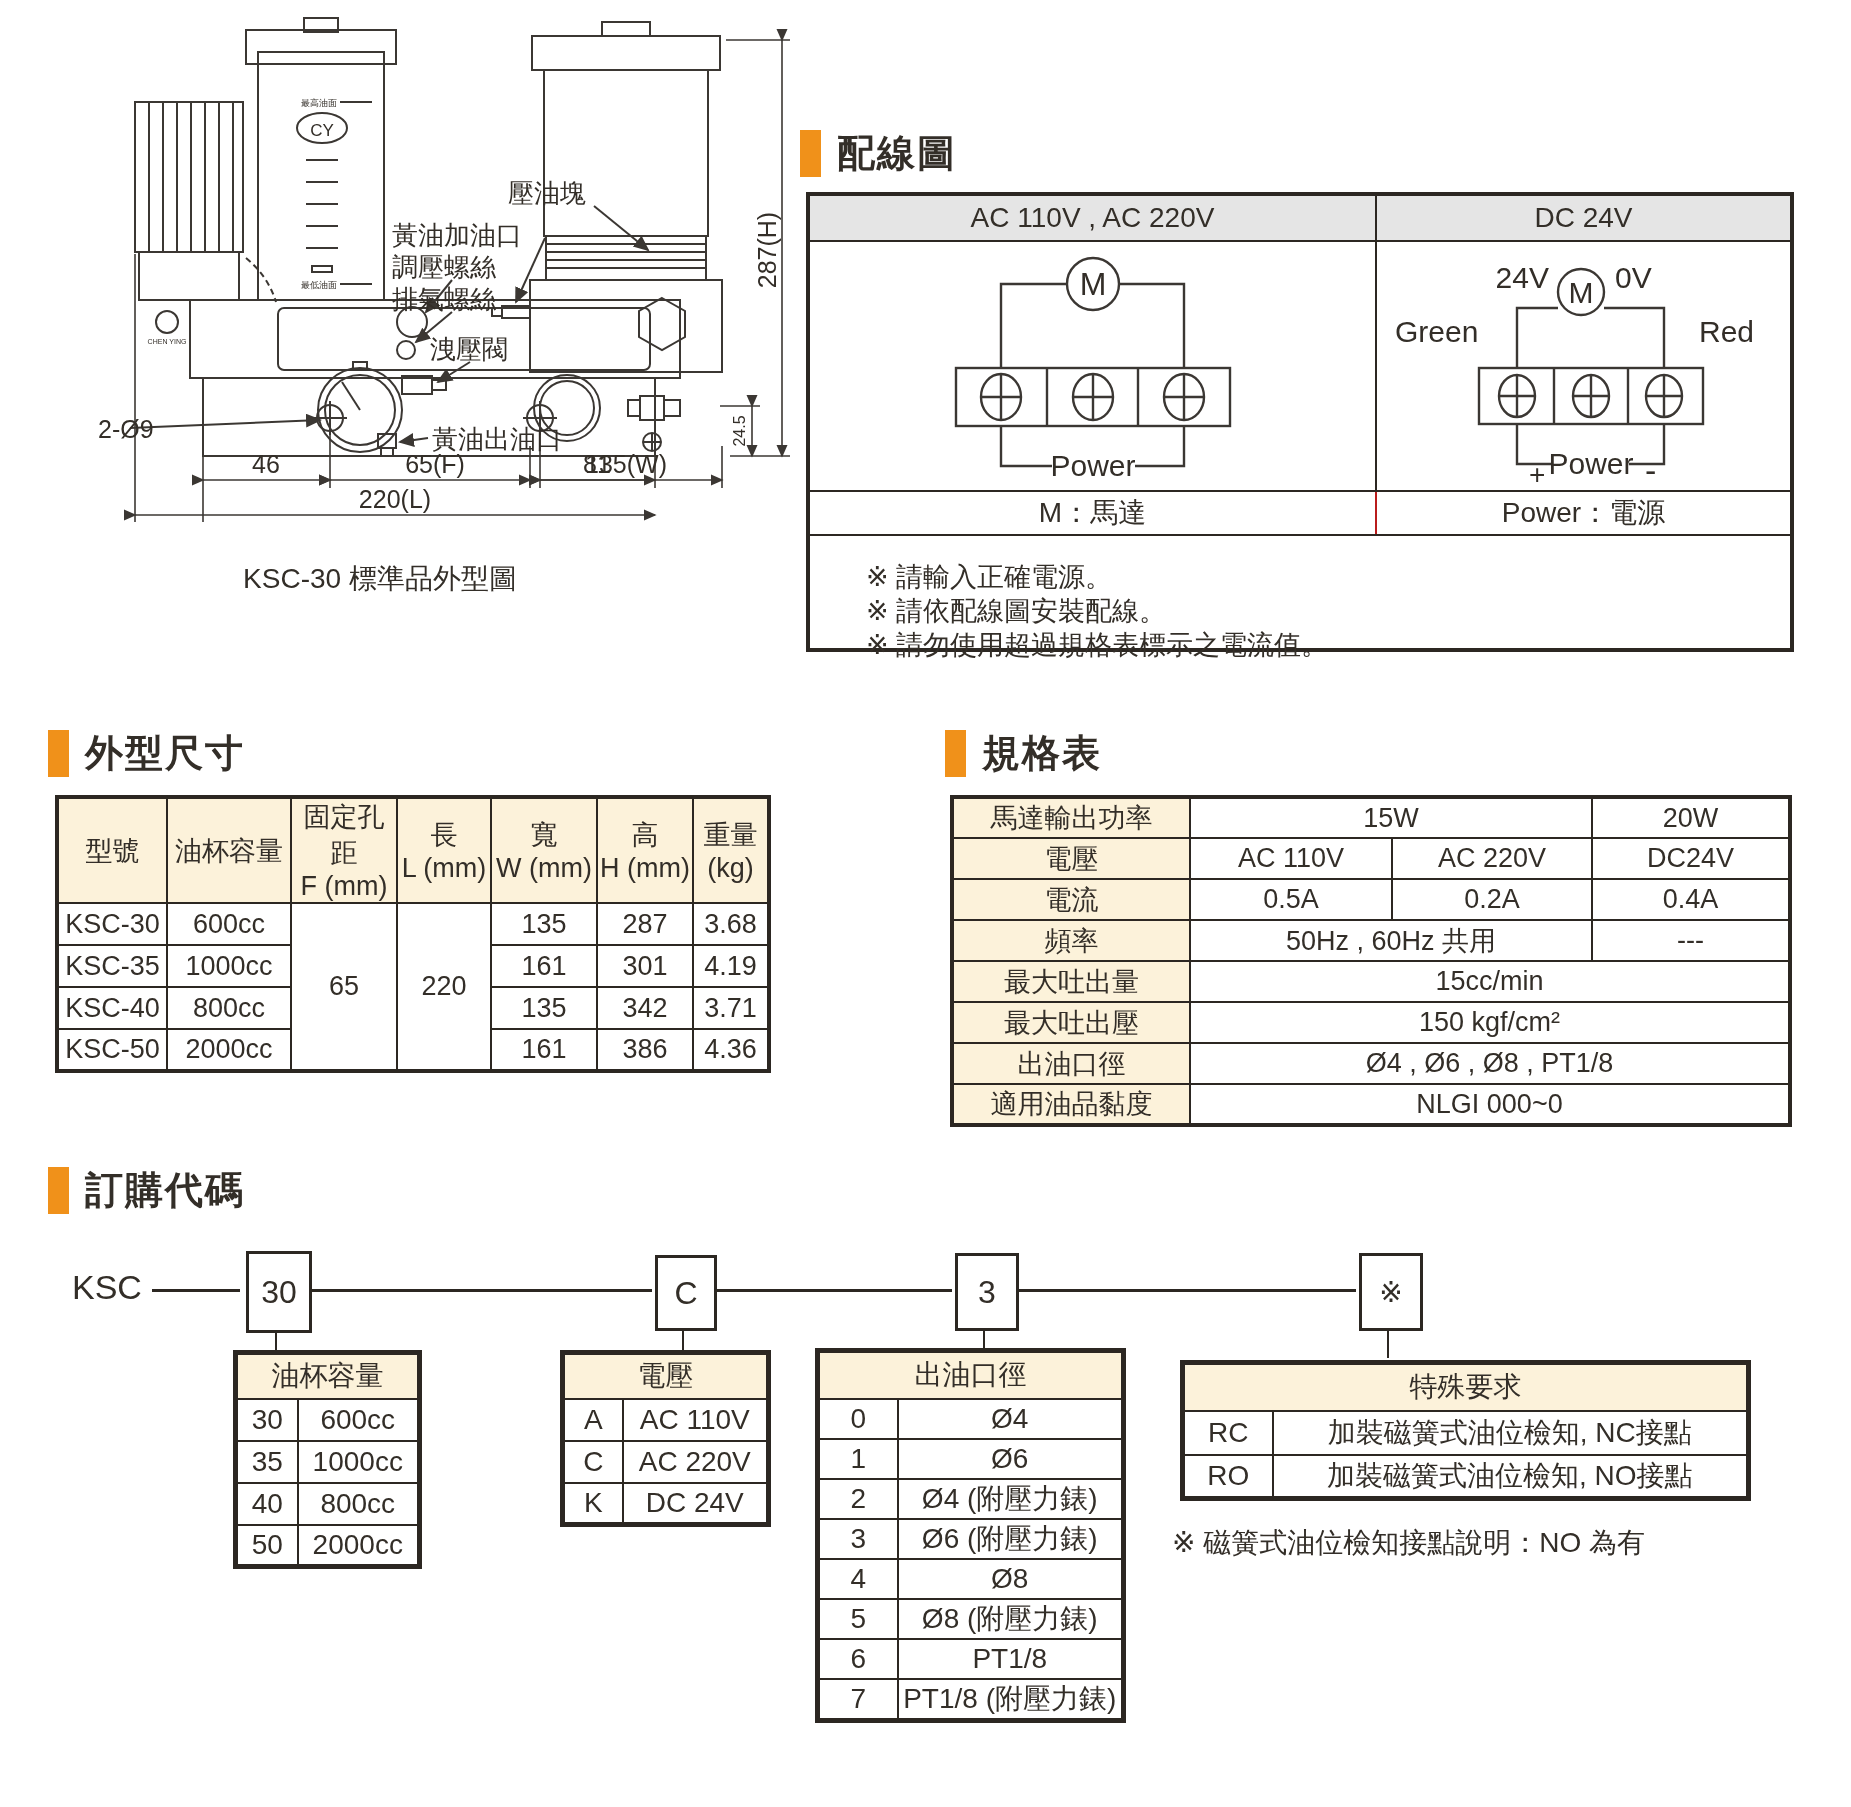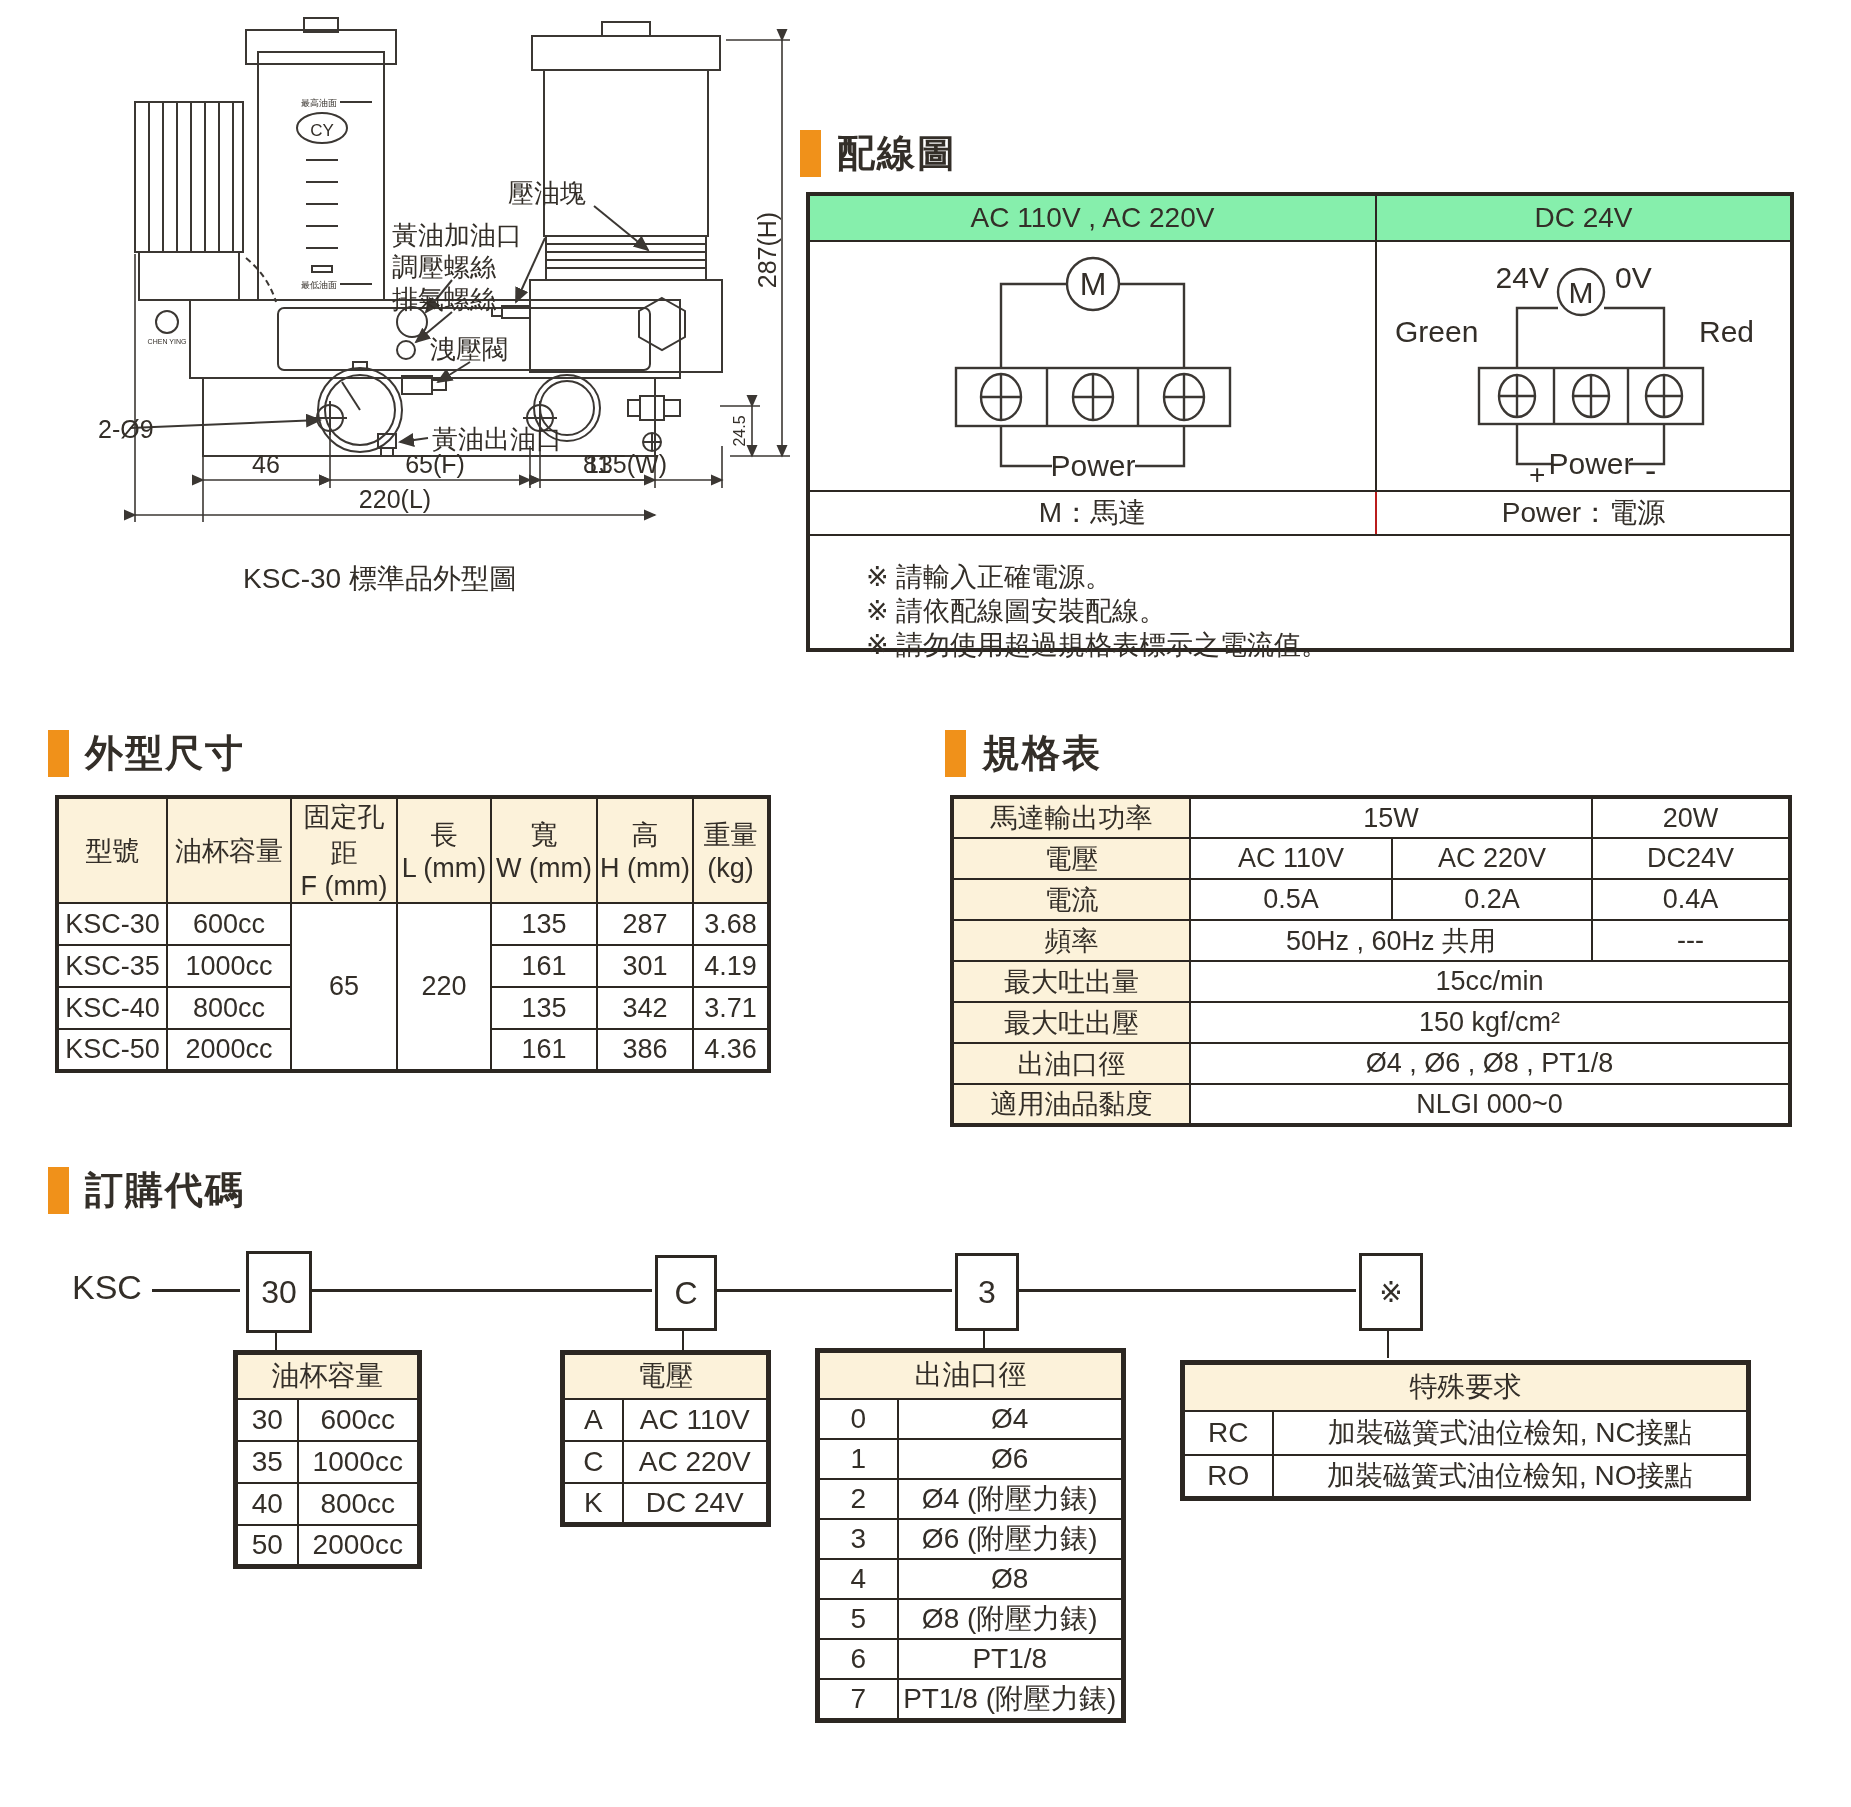--- a/index.html
+++ b/index.html
@@ -27,7 +27,7 @@
   
   #wiring-table{position:absolute;left:806px;top:192px;width:980px;height:452px;
                 border:4px solid #2c2722;background:#fff;display:flex;flex-direction:column;}
-  .w-head{height:44px;display:flex;border-bottom:2px solid #2c2722;background:#86efac;
+  .w-head{height:44px;display:flex;border-bottom:2px solid #2c2722;background:#e5e5e5;
           font-size:28px;color:#332e28;flex:none;}
   .w-head .c1{width:565px;border-right:2px solid #2c2722;display:flex;align-items:center;justify-content:center;}
   .w-head .c2{flex:1;display:flex;align-items:center;justify-content:center;}

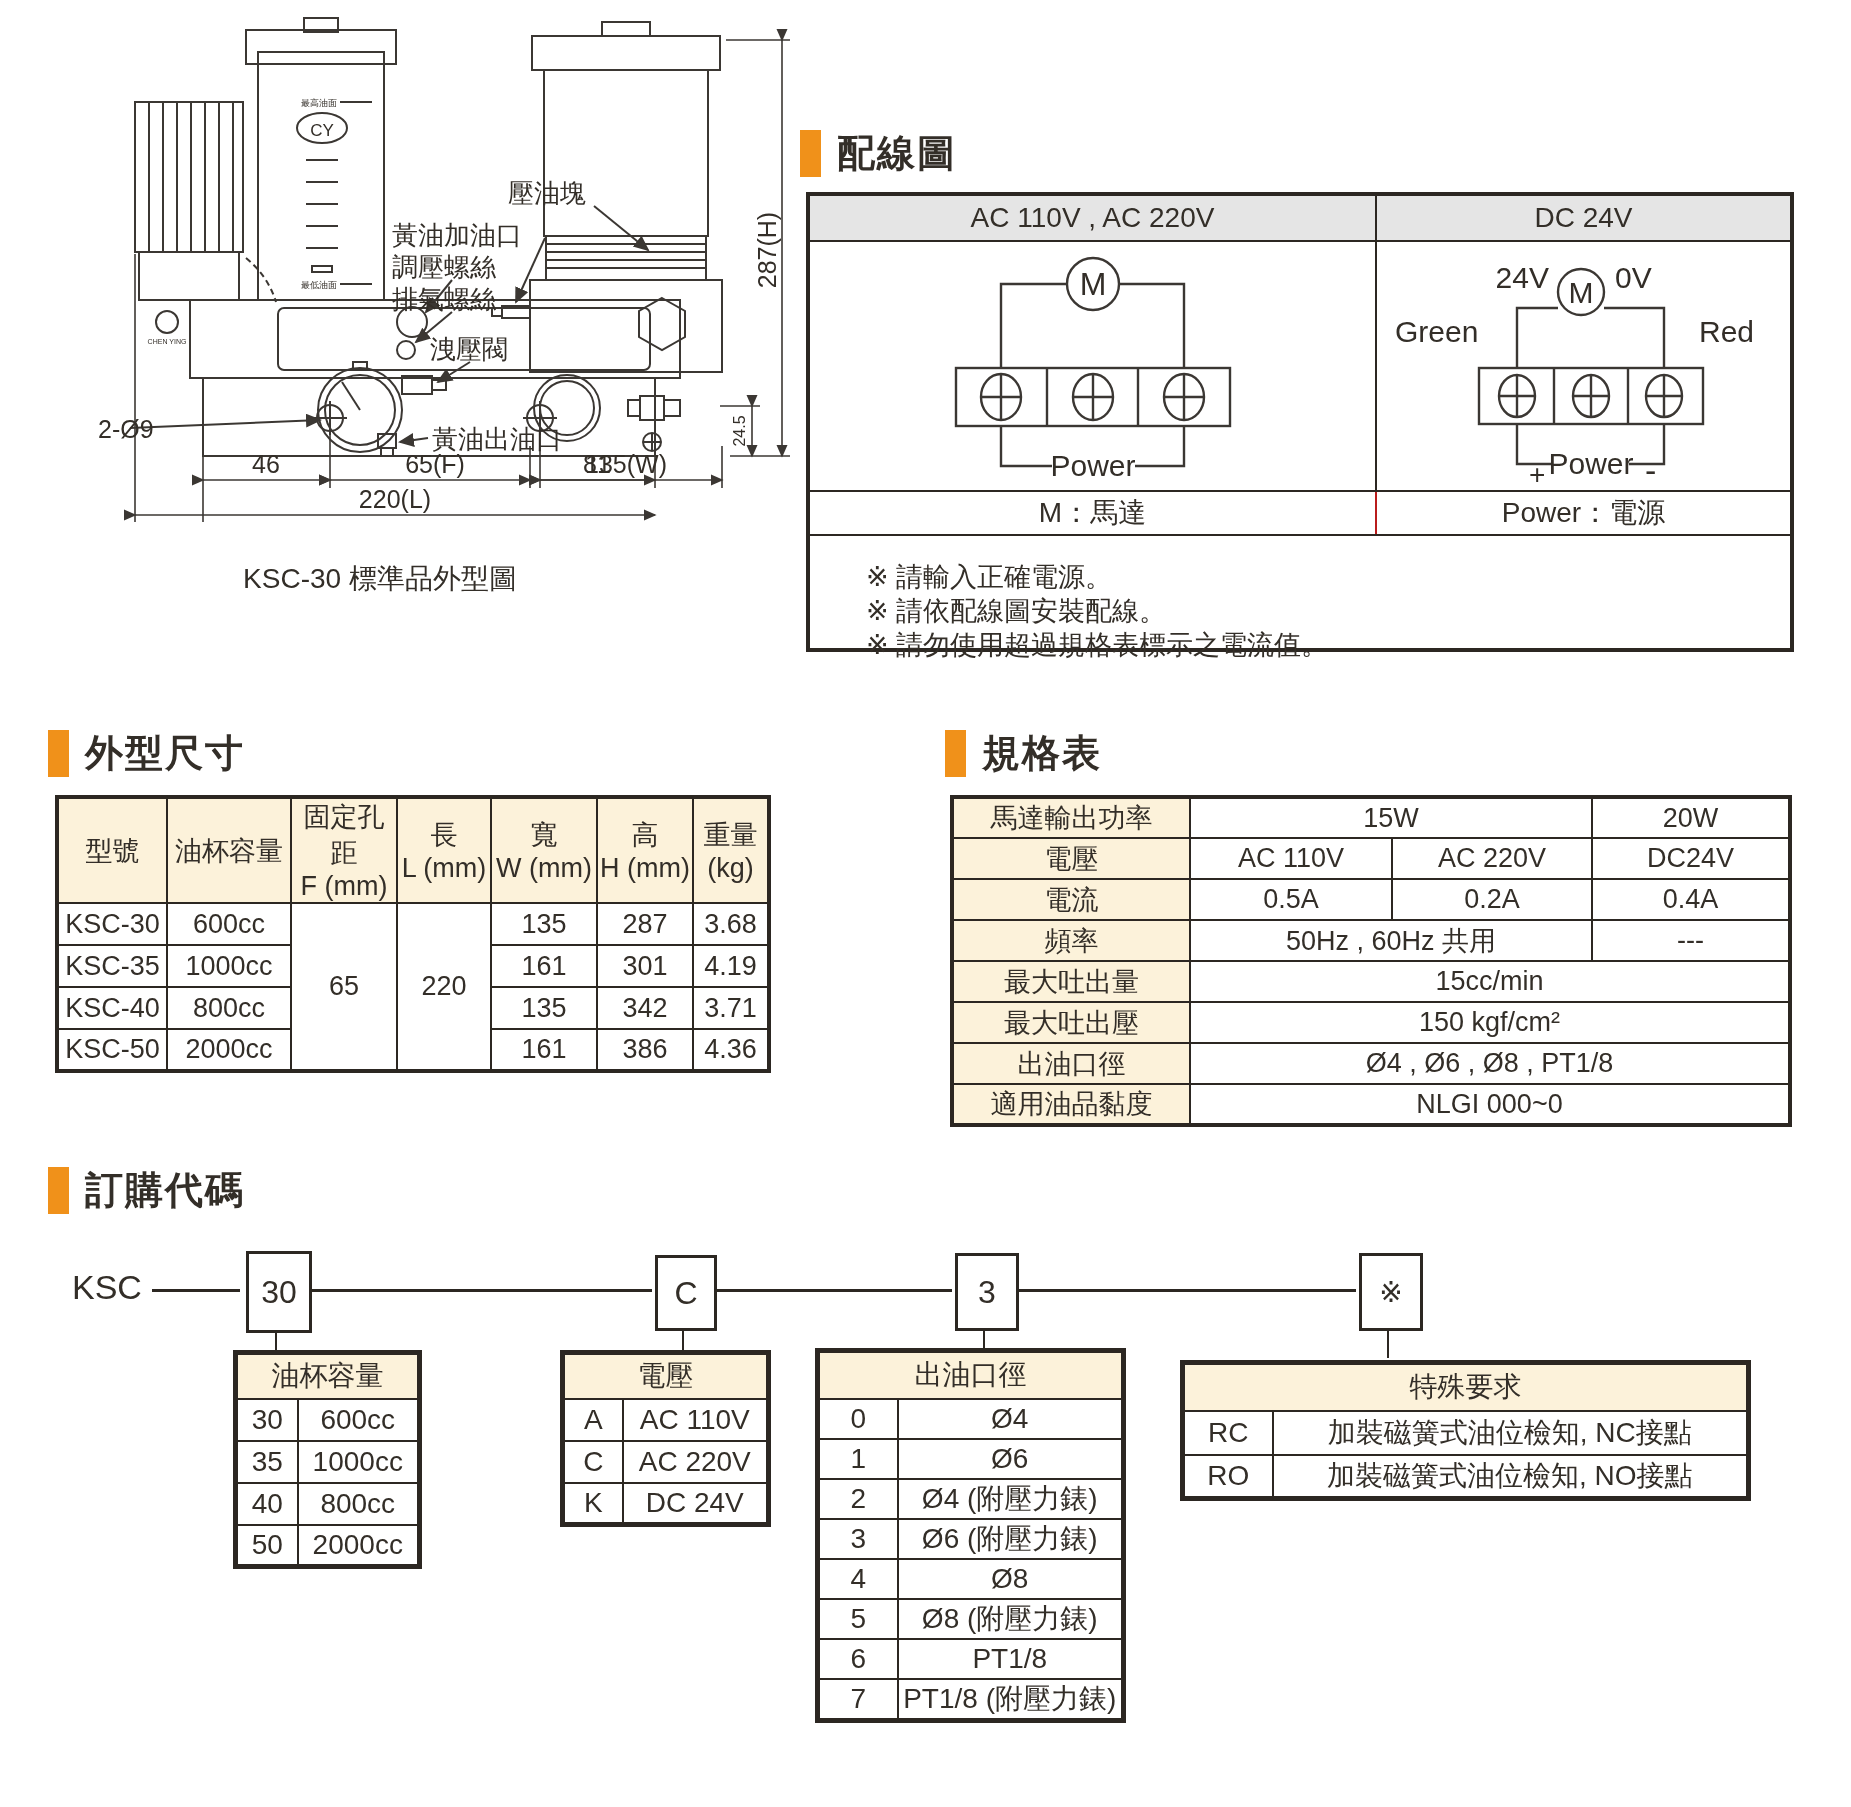--- a/index.html
+++ b/index.html
@@ -548,6 +548,7 @@
     </table>
 
   <div class="ord-note">
+    <div>※ 磁簧式油位檢知接點說明：NO 為有</div>
   </div>
 
 </div>

